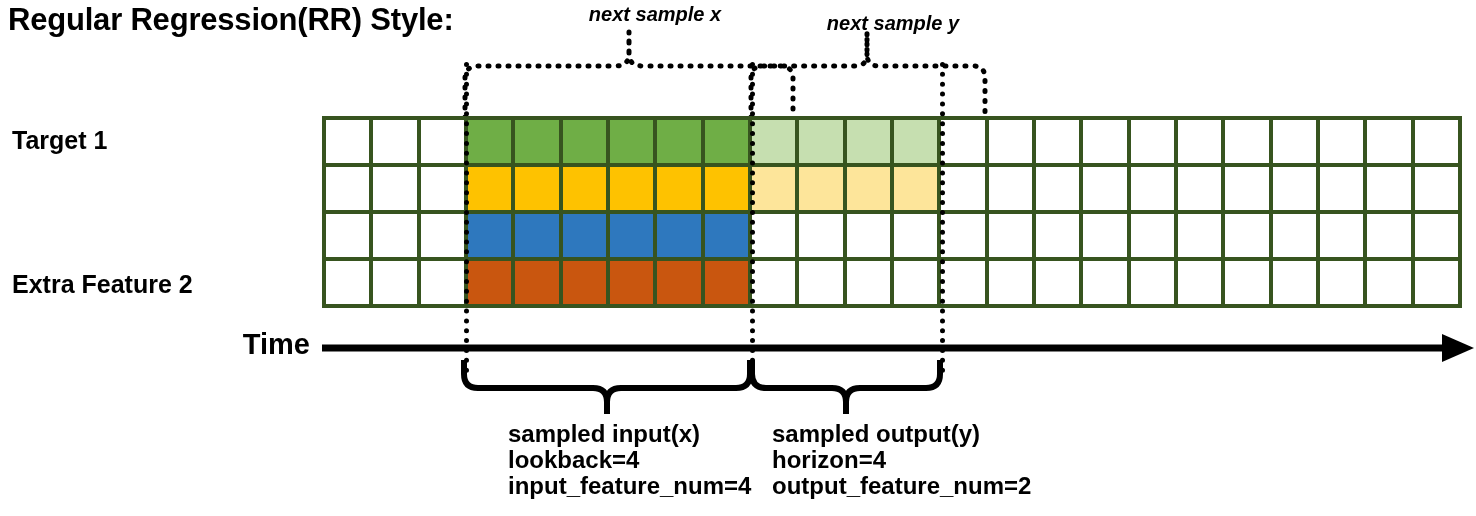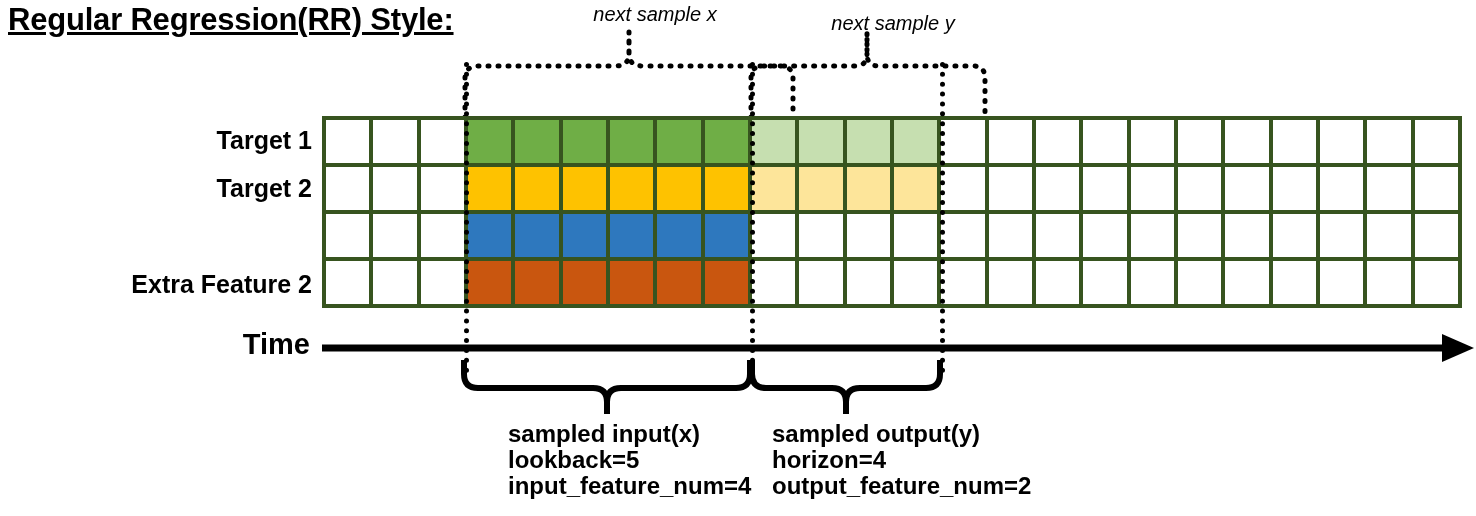--- a/index.html
+++ b/index.html
@@ -25,7 +25,6 @@
     color: #000000;
     letter-spacing: -0.2px;
     white-space: nowrap;
-    text-decoration: underline;
   }
 
   

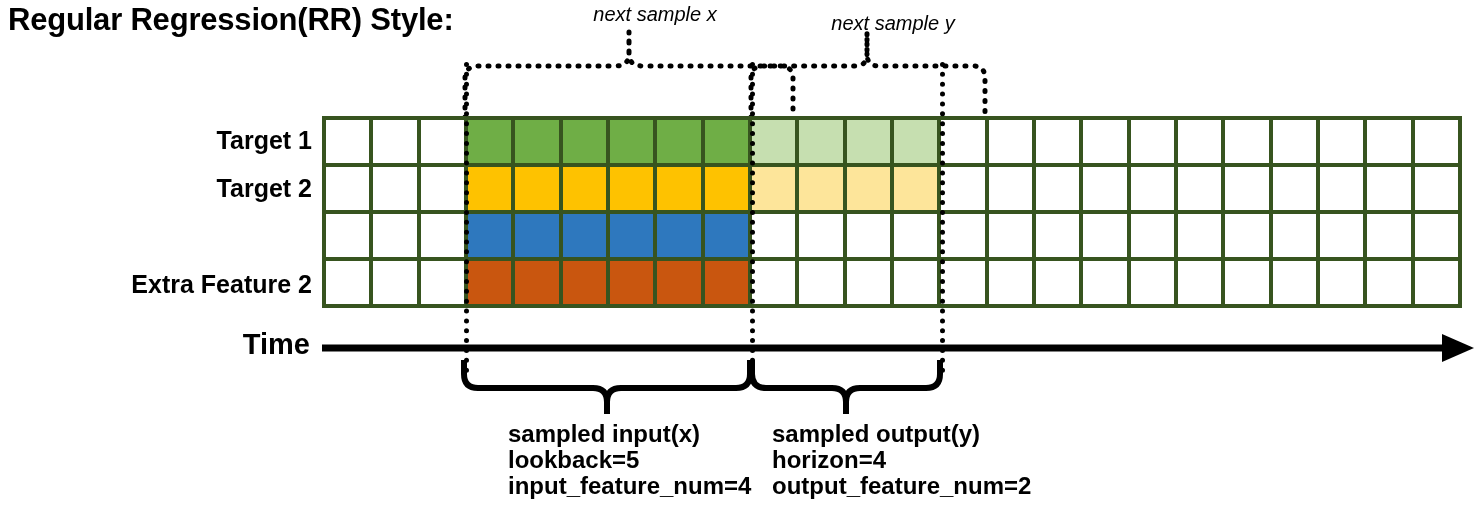--- a/index.html
+++ b/index.html
@@ -32,7 +32,7 @@
     position: absolute;
     font-size: 20px;
     font-style: italic;
-    font-weight: normal;
+    font-weight: bold;
     color: #000000;
     white-space: nowrap;
     text-align: center;

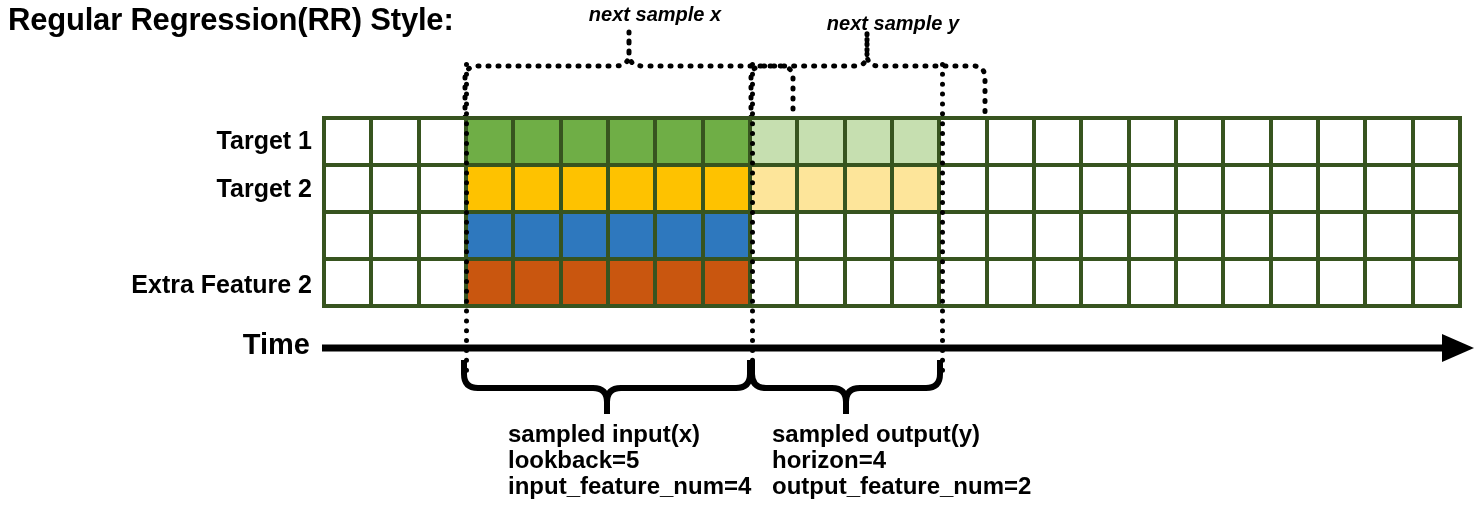--- a/index.html
+++ b/index.html
@@ -45,7 +45,7 @@
     position: absolute;
     right: 0;
     width: 300px;
-    text-align: right;
+    text-align: left;
     font-size: 25px;
     font-weight: bold;
     color: #000000;

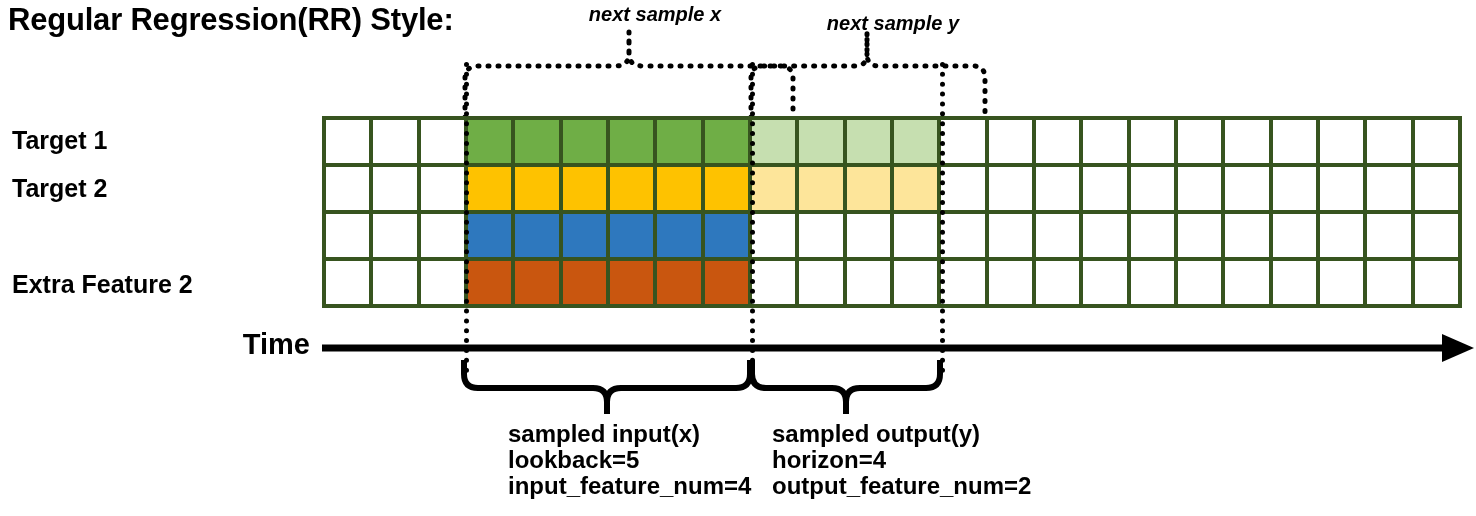--- a/index.html
+++ b/index.html
@@ -160,7 +160,6 @@
 
 <div id="row-labels">
   <div class="row-label row-label-0">Target 1</div>
-  <div class="row-label row-label-1">Target 2</div>
   <div class="row-label row-label-3">Extra Feature 2</div>
 </div>
 

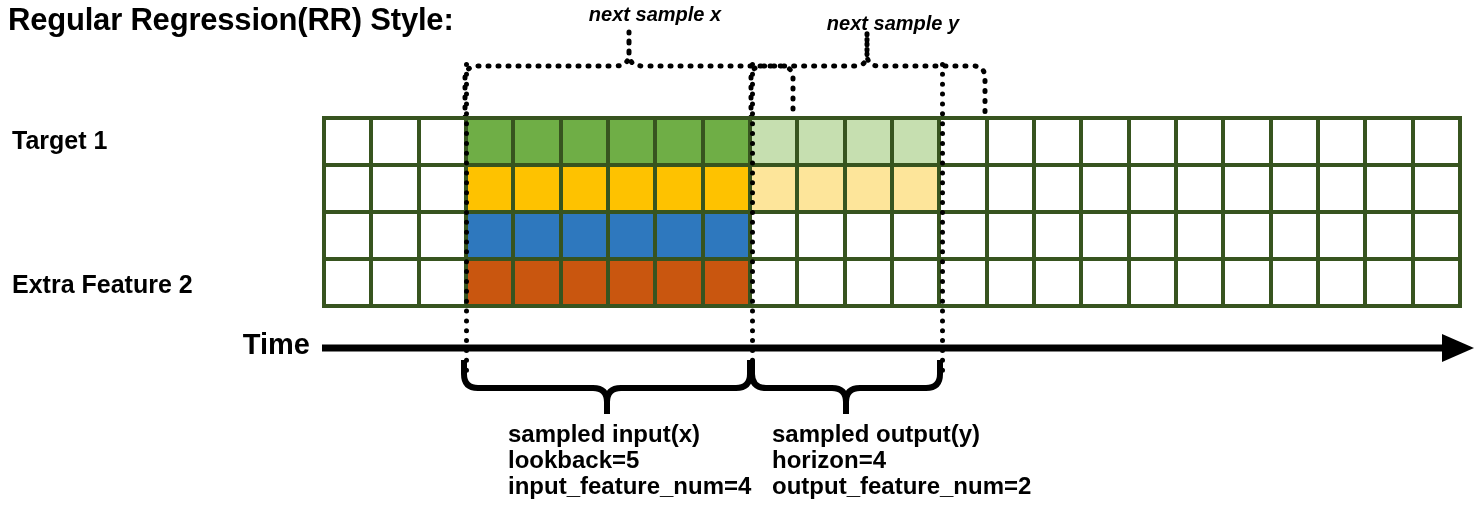--- a/index.html
+++ b/index.html
@@ -283,7 +283,7 @@
 
 <div id="caption-input" class="caption">
   <div>sampled input(x)</div>
-  <div>lookback=5</div>
+  <div>lookback=4</div>
   <div>input_feature_num=4</div>
 </div>
 <div id="caption-output" class="caption">

